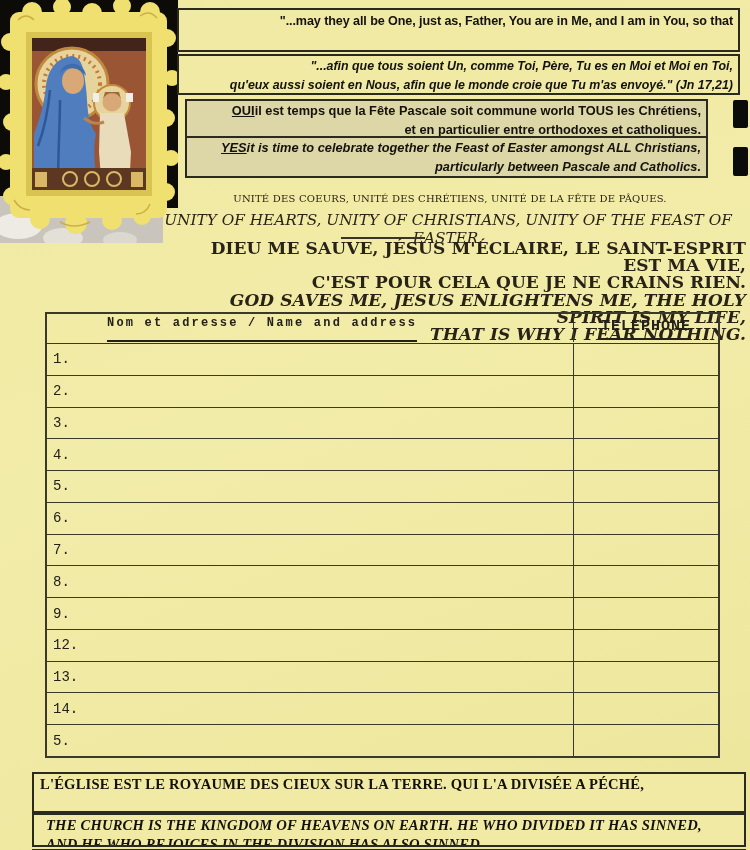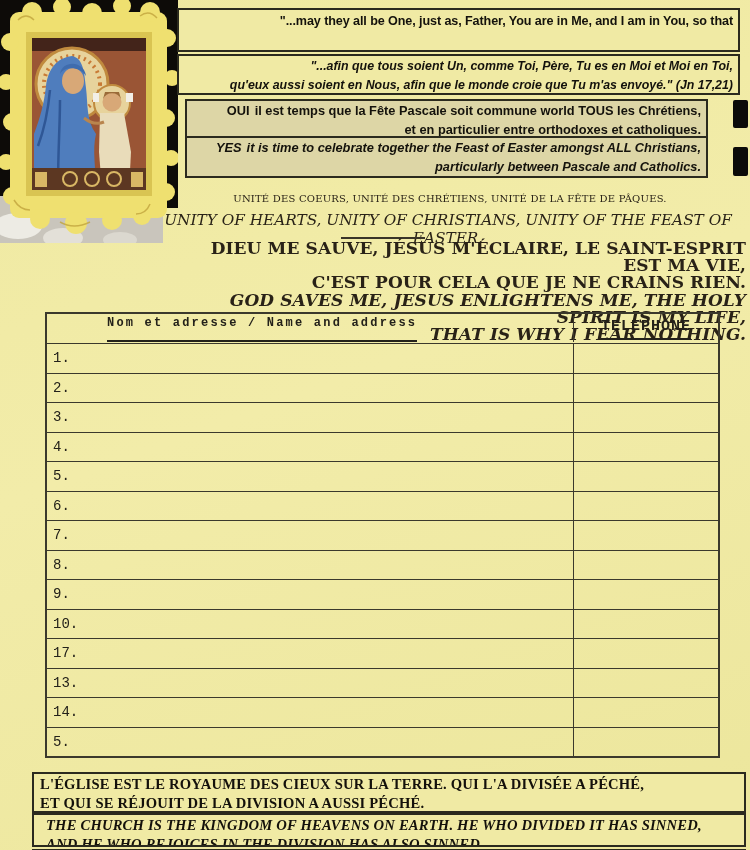--- a/index.html
+++ b/index.html
@@ -21,7 +21,7 @@
         font-size:12.8px;line-height:18.5px;color:#14120c;}
   #appeal-oui{top:99px;height:41px;}
   #appeal-yes{top:136px;height:42px;font-style:italic;}
-  .kw{margin-right:5px;}
+  .kw{text-decoration:underline;}
   .mark{left:733px;width:15px;background:#0b0b09;border-radius:2px;}
   #mark-1{top:100px;height:28px;}
   #mark-2{top:147px;height:29px;}

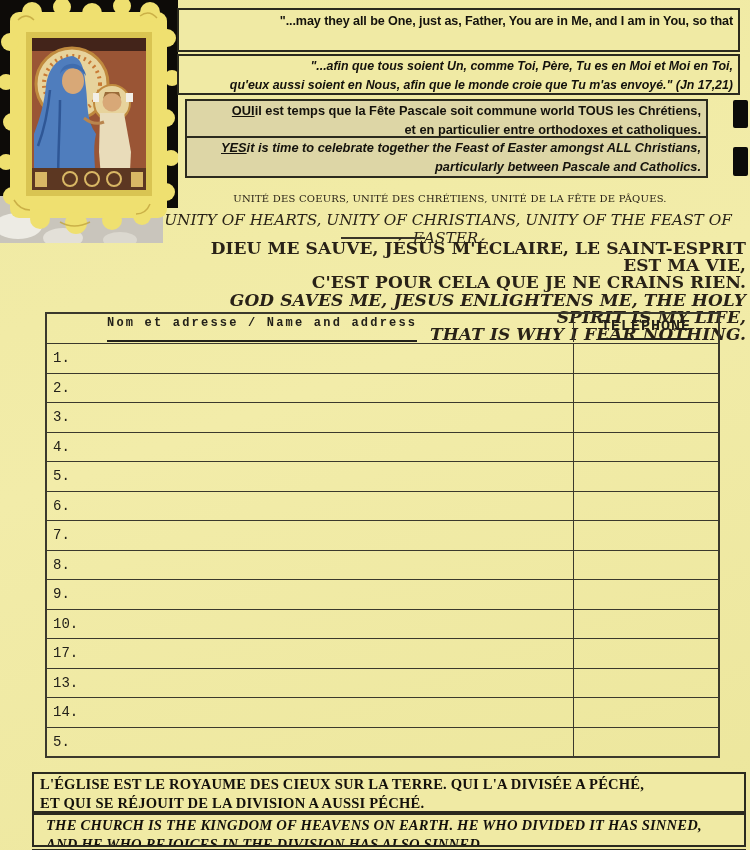--- a/index.html
+++ b/index.html
@@ -229,12 +229,6 @@
         <div class="cell-phone"></div>
       </div>
 
-      <div class="trow">
-        <div class="cell-name">
-          <span class="rownum">10.</span>
-        </div>
-        <div class="cell-phone"></div>
-      </div>
 
 
       <div class="trow">

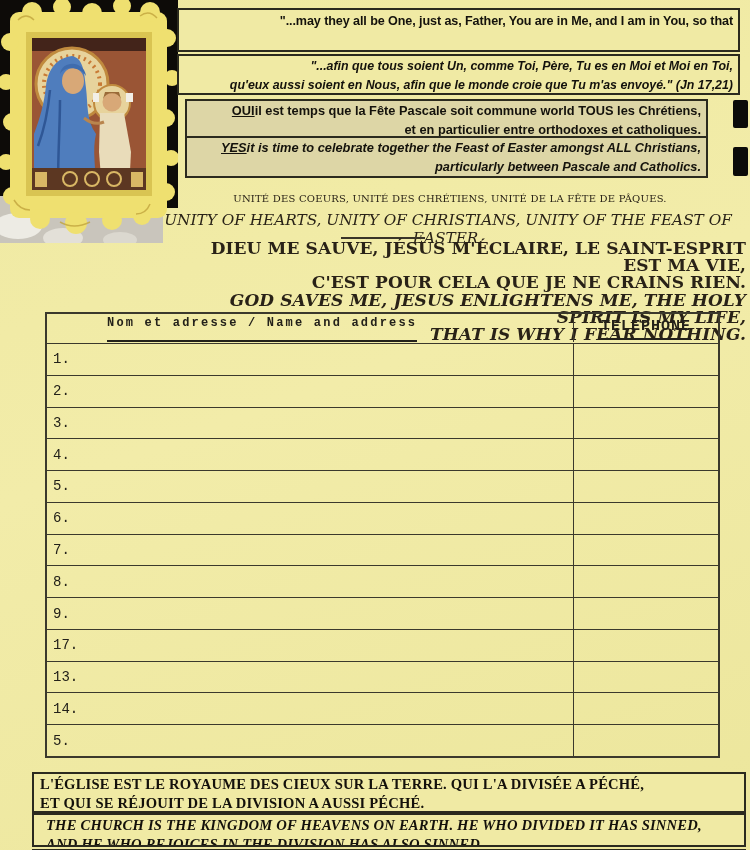--- a/index.html
+++ b/index.html
@@ -233,7 +233,7 @@
 
       <div class="trow">
         <div class="cell-name">
-          <span class="rownum">17.</span>
+          <span class="rownum">12.</span>
         </div>
         <div class="cell-phone"></div>
       </div>

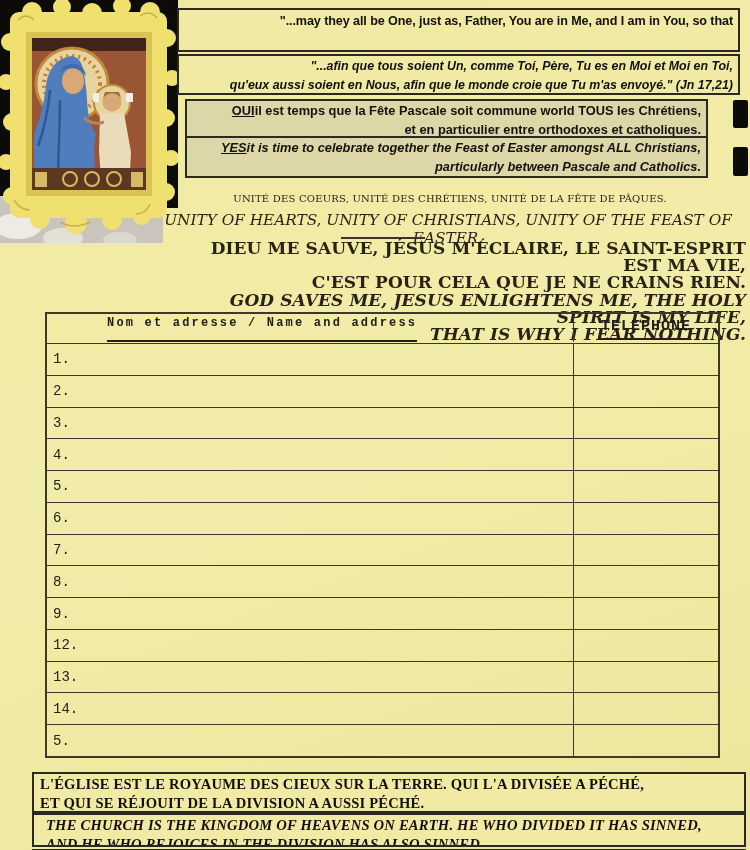--- a/index.html
+++ b/index.html
@@ -262,7 +262,6 @@
 
   <div class="abs fbox" id="footer-fr">
     <div>L'ÉGLISE EST LE ROYAUME DES CIEUX SUR LA TERRE.  QUI L'A DIVISÉE A PÉCHÉ,</div>
-    <div>ET QUI SE RÉJOUIT DE LA DIVISION A AUSSI PÉCHÉ.</div>
   </div>
   <div class="abs fbox" id="footer-en">
     <div>THE CHURCH IS THE KINGDOM OF HEAVENS ON EARTH.  HE WHO DIVIDED IT HAS SINNED,</div>

